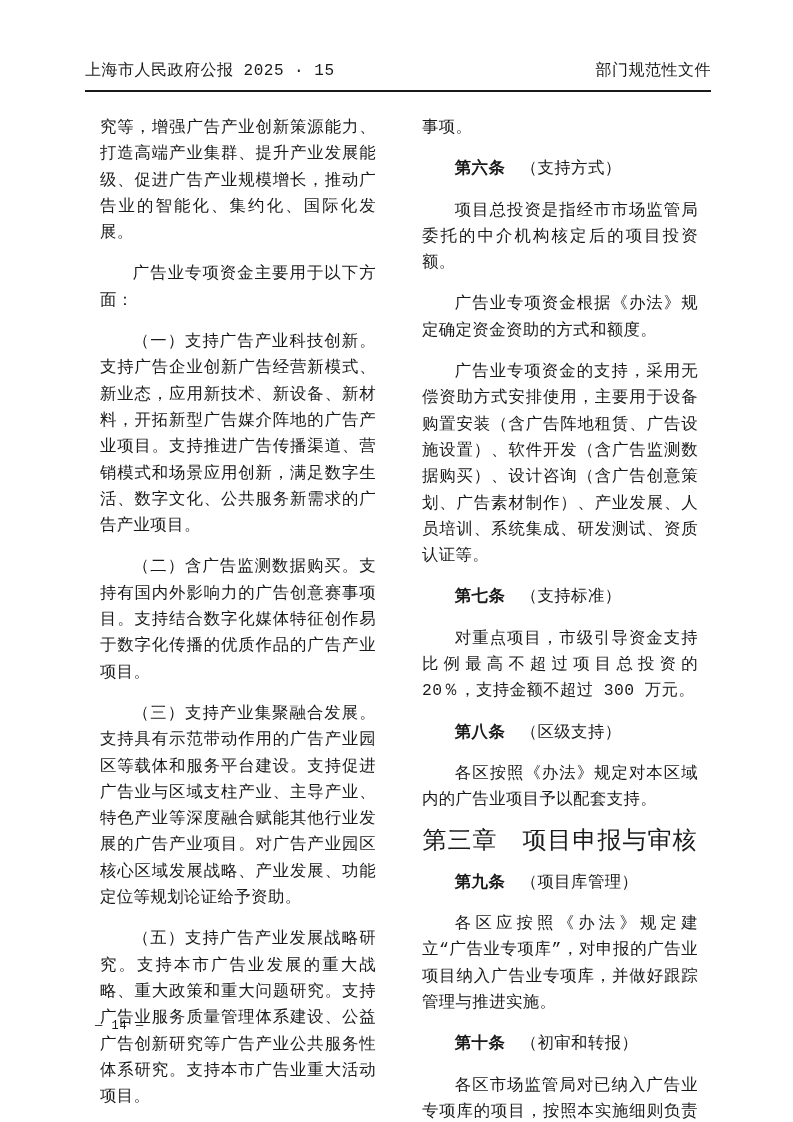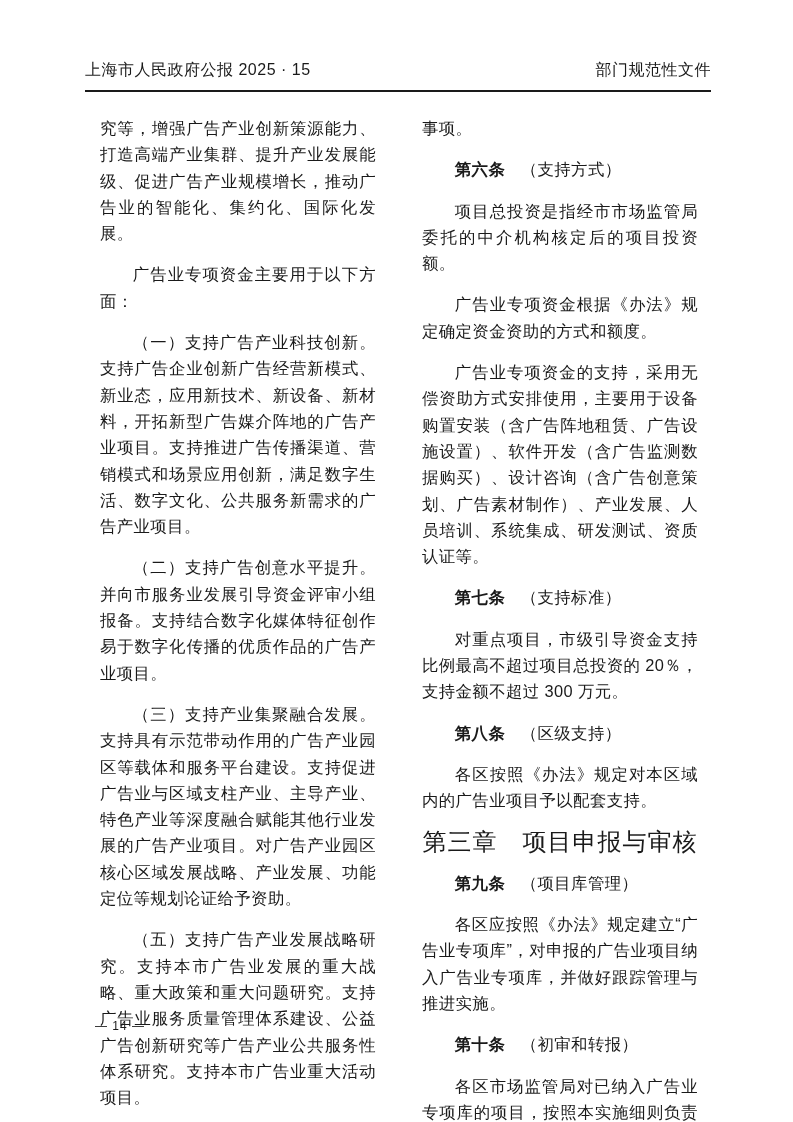--- a/index.html
+++ b/index.html
@@ -12,7 +12,7 @@
     width: 793px;
     height: 1122px;
     background: #ffffff;
-    font-family: Liberation Sans, sans-serif;
+    font-family: Liberation Mono, monospace;
     color: #1a1a1a;
     overflow: hidden;
   }

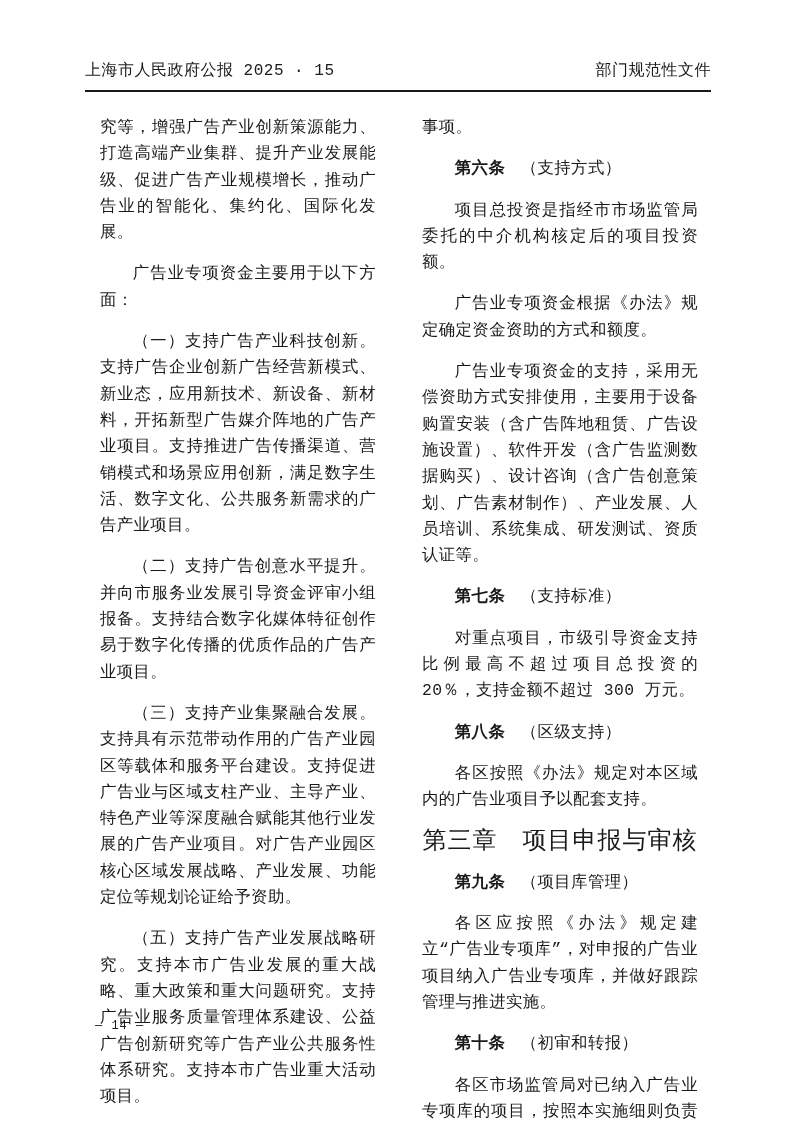--- a/index.html
+++ b/index.html
@@ -94,7 +94,7 @@
       <p class="cont">究等，增强广告产业创新策源能力、打造高端产业集群、提升产业发展能级、促进广告产业规模增长，推动广告业的智能化、集约化、国际化发展。</p>
       <p>广告业专项资金主要用于以下方面：</p>
       <p>（一）支持广告产业科技创新。支持广告企业创新广告经营新模式、新业态，应用新技术、新设备、新材料，开拓新型广告媒介阵地的广告产业项目。支持推进广告传播渠道、营销模式和场景应用创新，满足数字生活、数字文化、公共服务新需求的广告产业项目。</p>
-      <p>（二）支持广告创意水平提升。并向市服务业发展引导资金评审小组报备。支持结合数字化媒体特征创作易于数字化传播的优质作品的广告产业项目。</p>
+      <p>（二）含广告监测数据购买。支持有国内外影响力的广告创意赛事项目。支持结合数字化媒体特征创作易于数字化传播的优质作品的广告产业项目。</p>
       <p>（三）支持产业集聚融合发展。支持具有示范带动作用的广告产业园区等载体和服务平台建设。支持促进广告业与区域支柱产业、主导产业、特色产业等深度融合赋能其他行业发展的广告产业项目。对广告产业园区核心区域发展战略、产业发展、功能定位等规划论证给予资助。</p>
       <p>（五）支持广告产业发展战略研究。支持本市广告业发展的重大战略、重大政策和重大问题研究。支持广告业服务质量管理体系建设、公益广告创新研究等广告产业公共服务性体系研究。支持本市广告业重大活动项目。</p>
       <p>（六）经市政府批准其他需要支持的广告业</p>

